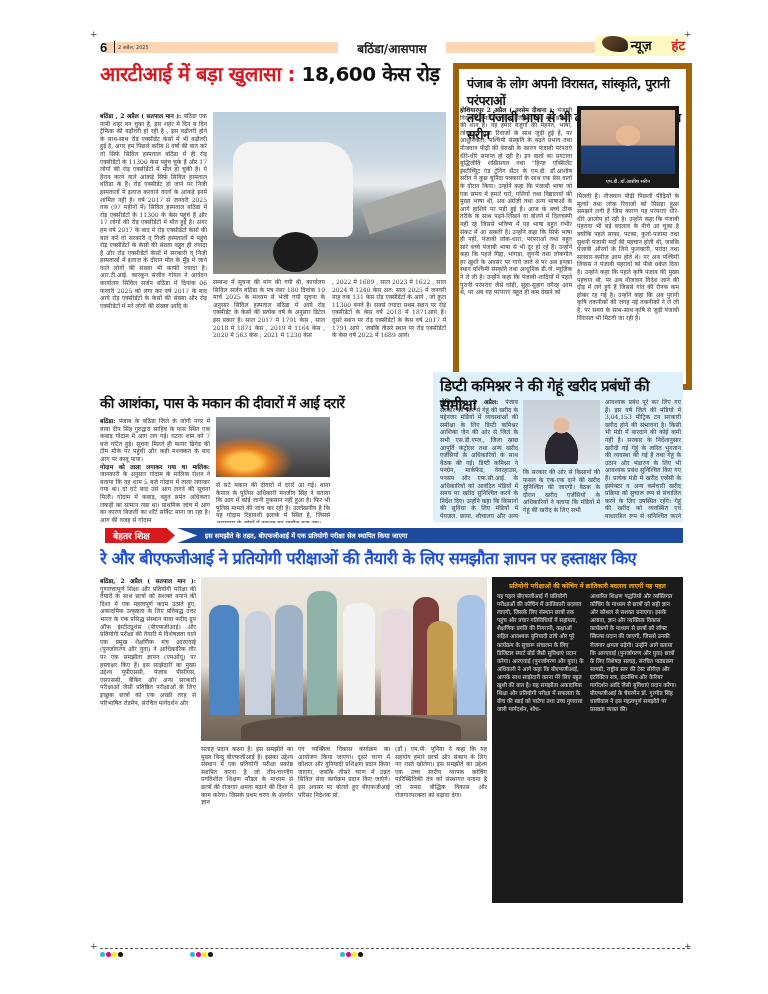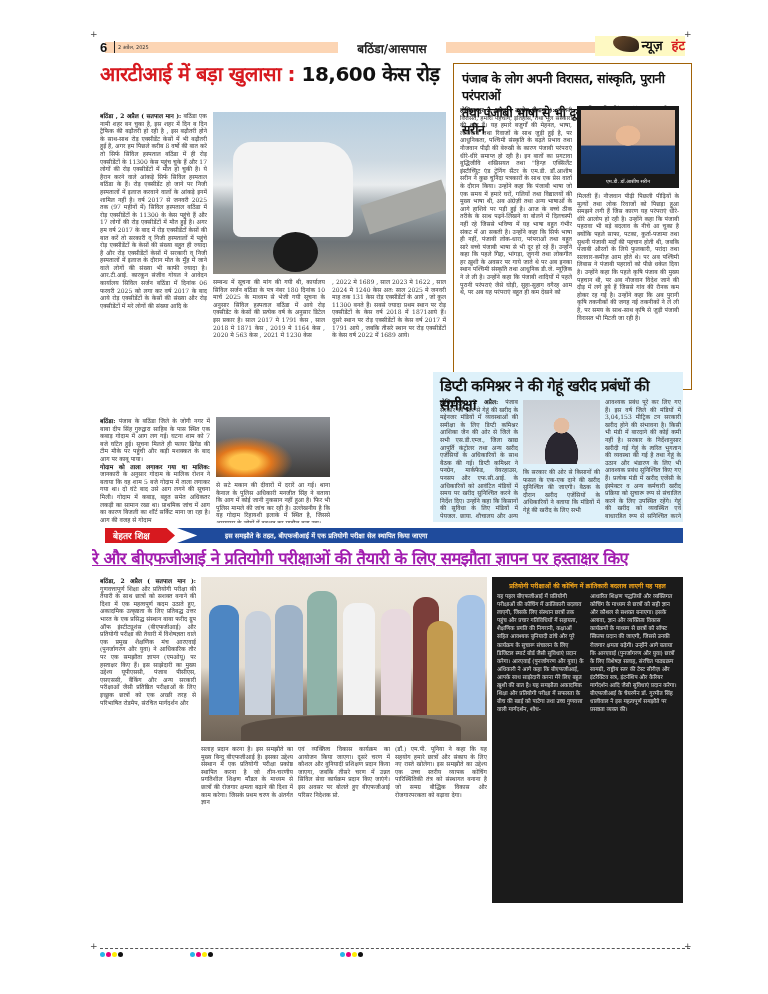--- a/index.html
+++ b/index.html
@@ -15,7 +15,7 @@
   .brand { left: 595px; top: 36px; width: 90px; height: 20px; background: #fef9c3; display: flex; justify-content: flex-end; }
   .brand .eagle { width: 26px; height: 16px; background: linear-gradient(135deg, #6b4a2b, #2b2118); border-radius: 40% 60% 30% 70%; margin-right: 3px; }
   .brand .b1 { font: bold 13px "DejaVu Sans", sans-serif; color: #111; }
-  .brand .b2 { font: bold 13px "DejaVu Sans", sans-serif; color: #d7191f; margin-left: 9px; }
+  .brand .b2 { font: bold 13px "DejaVu Sans", sans-serif; color: #d7191f; margin-left: 20px; }
 
   .h1 { left: 100px; top: 63px; width: 345px; font: bold 20px/23px "DejaVu Sans", sans-serif; letter-spacing: -0.5px; }
   .h1 .red { color: #d7191f; margin-top: 40px; }

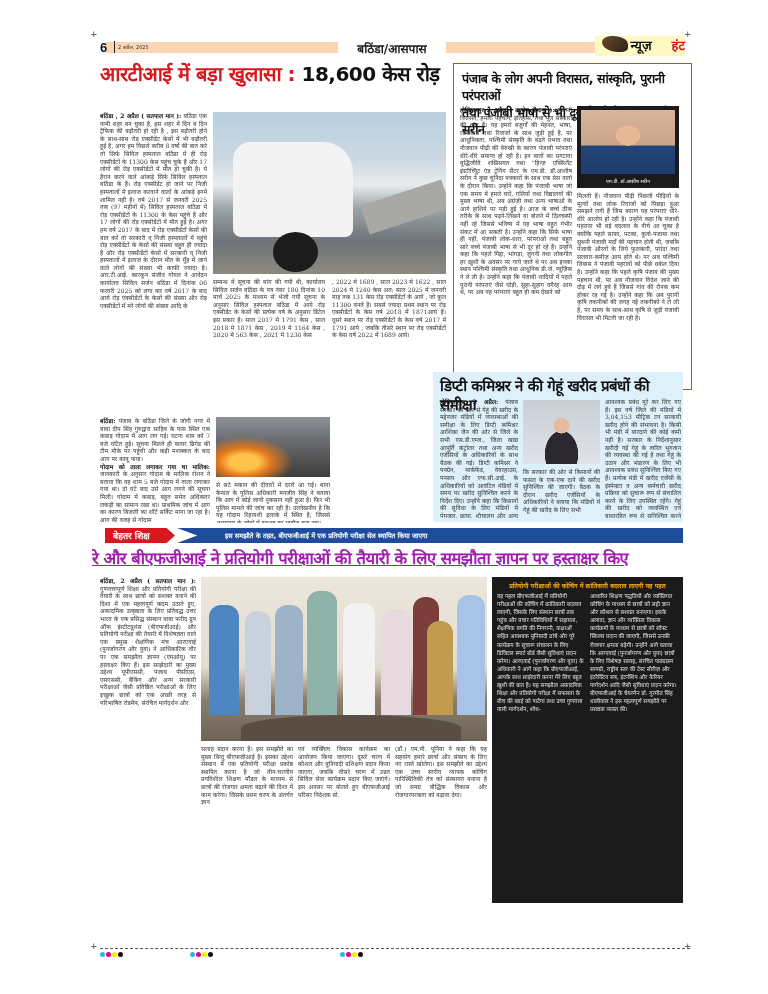--- a/index.html
+++ b/index.html
@@ -25,7 +25,7 @@
   .col-text b { color: #111; }
   .photo { background: #888; overflow: hidden; }
 
-  .box-right { left: 453px; top: 63px; width: 239px; height: 327px; border: 1px solid #a16207; }
+  .box-right { left: 453px; top: 63px; width: 239px; height: 327px; border: 6px solid #a16207; }
   .box-right .title { position: absolute; left: 8px; top: 6px; width: 216px; font: bold 12.5px/17px "DejaVu Sans", sans-serif; color: #111; letter-spacing: -0.4px; }
   .portrait-frame { left: 577px; top: 106px; width: 102px; height: 82px; background: #1a1a1a; }
   .portrait { left: 581px; top: 110px; width: 94px; height: 64px; background: radial-gradient(ellipse at 50% 40%, #e8b894 0 18%, transparent 19%), linear-gradient(180deg, #d7b49a 0%, #c9a48a 55%, #23457a 56%, #1e3c6c 100%); }

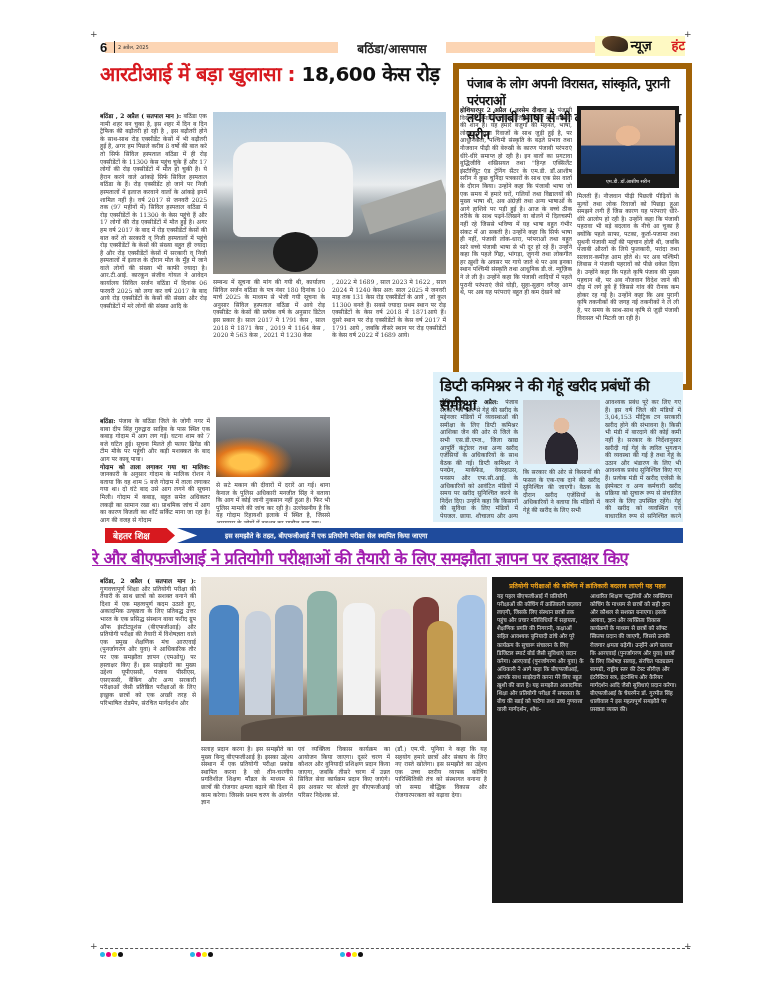--- a/index.html
+++ b/index.html
@@ -101,6 +101,7 @@
 
 <div class="abs h2">
   <br>
+  <span>की आशंका, पास के मकान की दीवारों में आई दरारें</span>
 </div>
 <div class="abs col-text" style="left:100px;top:417px;width:110px;height:106px;">
   <b>बठिंडा:</b>

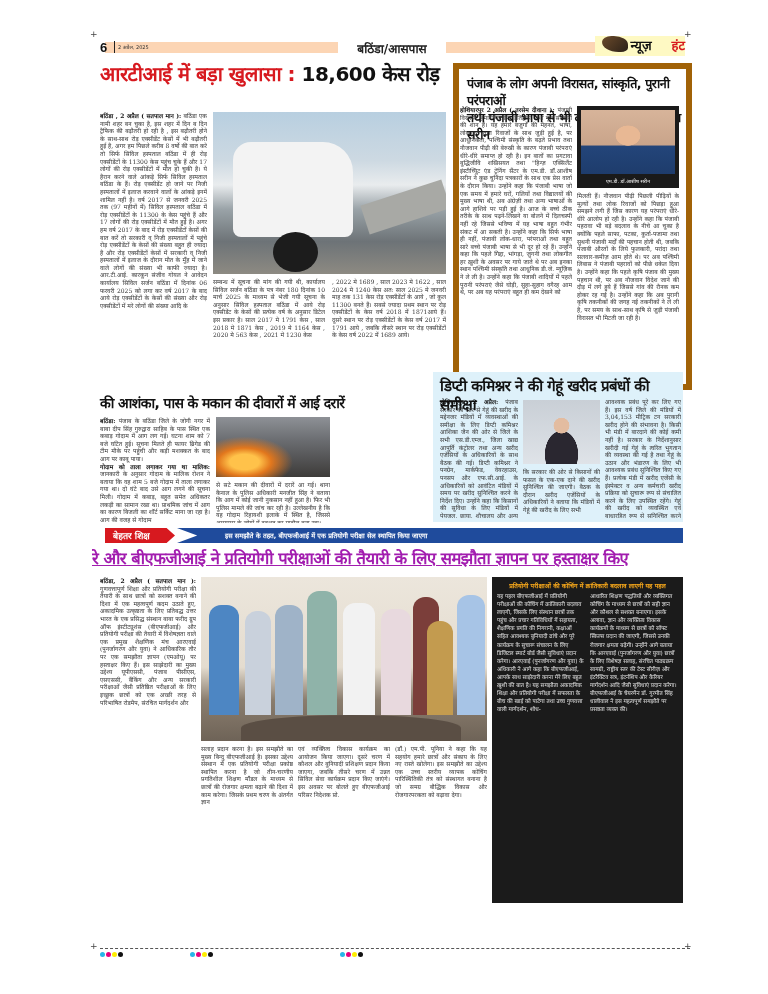--- a/index.html
+++ b/index.html
@@ -39,7 +39,7 @@
   .banner-red { position: absolute; left: 0; top: 0; width: 70px; height: 15px; background: #d7191f; clip-path: polygon(0 0, 88% 0, 100% 50%, 88% 100%, 0 100%); }
   .banner-red span { position: absolute; left: 8px; top: 1px; font: bold 9px "DejaVu Sans", sans-serif; color: #fff; }
   .banner-blue { position: absolute; left: 72px; top: 0; width: 506px; height: 15px; background: #1f4b9c; clip-path: polygon(0 0, 100% 0, 100% 100%, 0 100%, 4% 50%); }
-  .banner-blue span { position: absolute; left: 48px; top: 3px; font: bold 6.5px "DejaVu Sans", sans-serif; color: #fff; }
+  .banner-blue span { position: absolute; left: 28px; top: 3px; font: bold 6.5px "DejaVu Sans", sans-serif; color: #fff; }
 
   .h4 { left: 92px; top: 548px; width: 583px; font: bold 16.5px/22px "DejaVu Sans", sans-serif; color: #a21caf; white-space: nowrap; overflow: hidden; letter-spacing: -0.5px; text-decoration: underline; }
   .dark-box { left: 492px; top: 577px; width: 191px; height: 326px; background: #1b1b1b; }

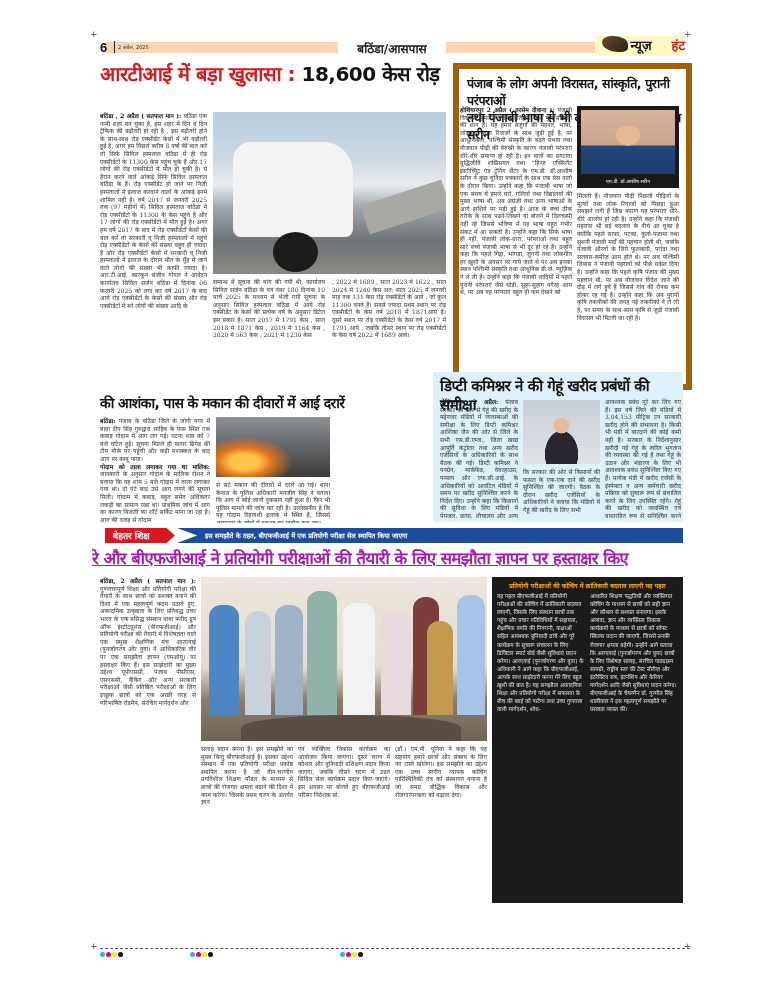--- a/index.html
+++ b/index.html
@@ -41,7 +41,7 @@
   .banner-blue { position: absolute; left: 72px; top: 0; width: 506px; height: 15px; background: #1f4b9c; clip-path: polygon(0 0, 100% 0, 100% 100%, 0 100%, 4% 50%); }
   .banner-blue span { position: absolute; left: 28px; top: 3px; font: bold 6.5px "DejaVu Sans", sans-serif; color: #fff; }
 
-  .h4 { left: 92px; top: 548px; width: 583px; font: bold 16.5px/22px "DejaVu Sans", sans-serif; color: #a21caf; white-space: nowrap; overflow: hidden; letter-spacing: -0.5px; text-decoration: underline; }
+  .h4 { left: 100px; top: 548px; width: 583px; font: bold 16.5px/22px "DejaVu Sans", sans-serif; color: #1d4ed8; white-space: nowrap; overflow: hidden; letter-spacing: -0.5px; }
   .dark-box { left: 492px; top: 577px; width: 191px; height: 326px; background: #1b1b1b; }
   .dark-title { left: 495px; top: 581px; width: 185px; font: bold 6.3px/9px "DejaVu Sans", sans-serif; color: #f7a81b; text-align: center; white-space: nowrap; overflow: hidden; }
   .dark-text { font-family: "DejaVu Sans", sans-serif; font-size: 5.6px; line-height: 8.1px; color: #e6e6e6; overflow: hidden; }

